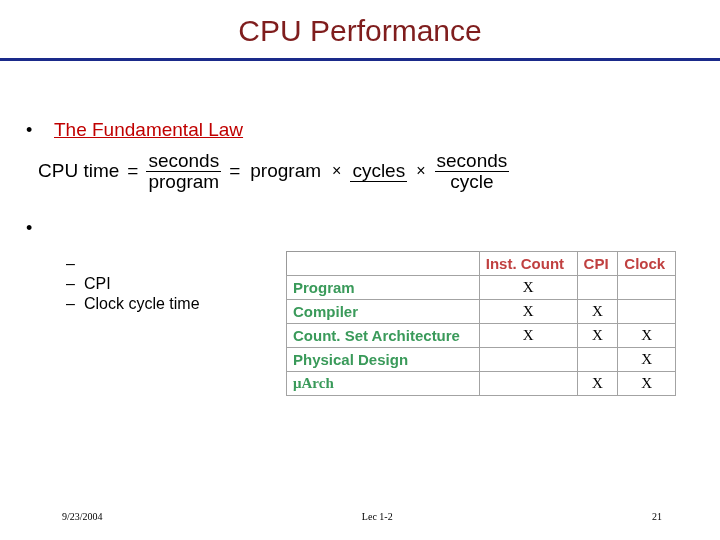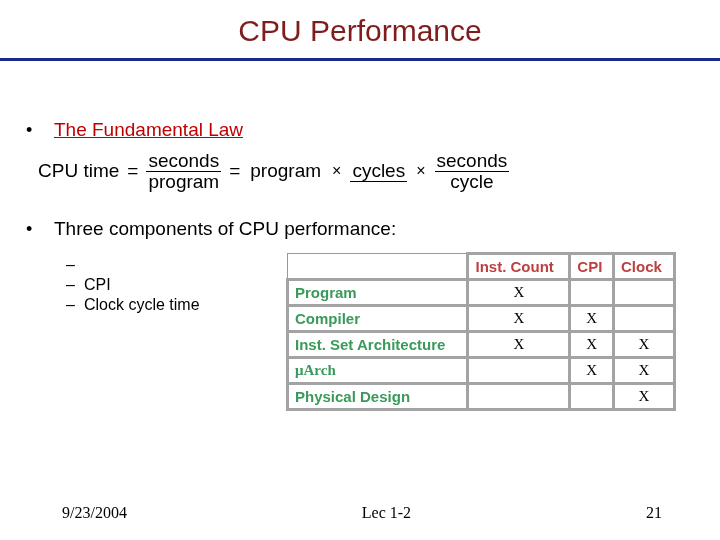--- a/index.html
+++ b/index.html
@@ -169,7 +169,6 @@
 
   <div class="bullet-row">
     <div class="bullet-dot">•</div>
-    <div class="bullet-text">Three components of CPU performance:</div>
   </div>
 
   <div class="section2">

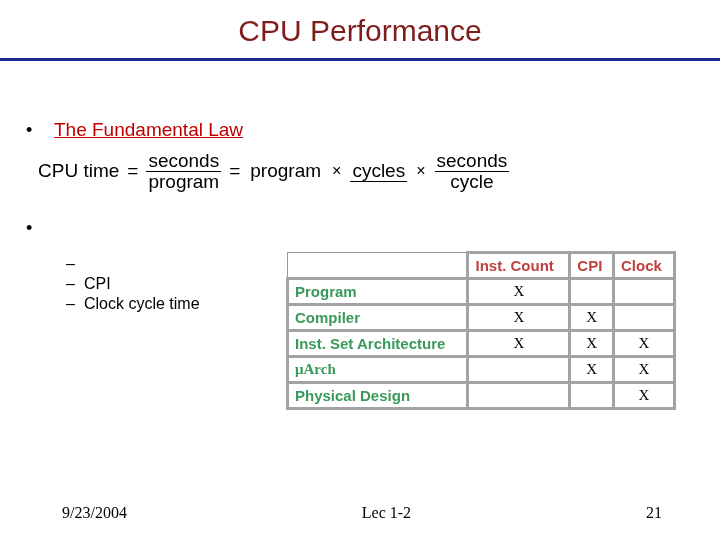--- a/index.html
+++ b/index.html
@@ -92,7 +92,7 @@
     max-width: 390px;
   }
   table.perf th, table.perf td {
-    border: 3px solid #a3a3a3;
+    border: 1px solid #a3a3a3;
     padding: 3px 6px;
     text-align: left;
     vertical-align: middle;

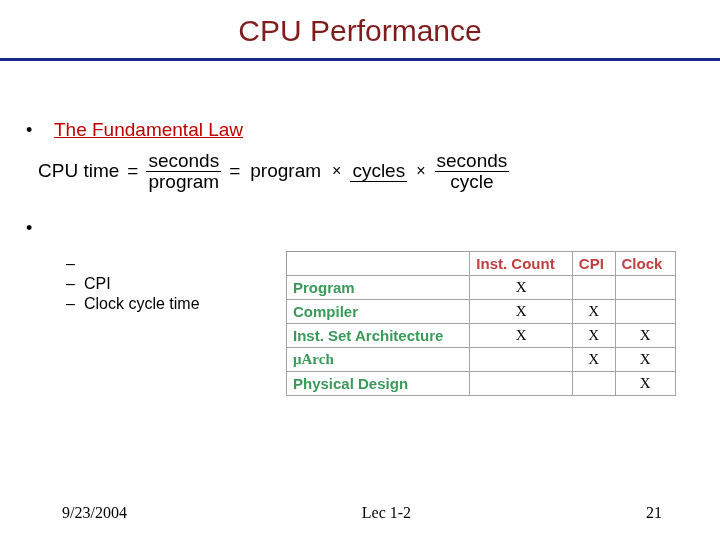--- a/index.html
+++ b/index.html
@@ -208,7 +208,7 @@
           <td class="mark"></td>
         </tr>
         <tr>
-          <td class="row-head">Inst. Set Architecture</td>
+          <td class="row-head">Count. Set Architecture</td>
           <td class="mark">X</td>
           <td class="mark">X</td>
           <td class="mark">X</td>

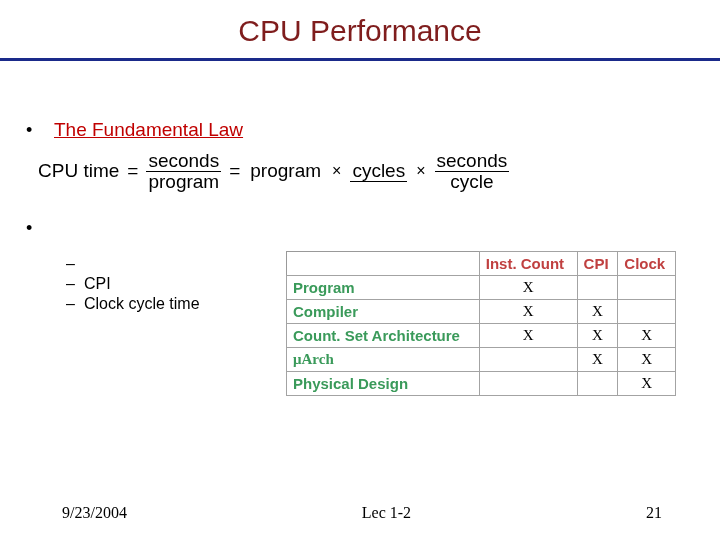--- a/index.html
+++ b/index.html
@@ -214,15 +214,15 @@
           <td class="mark">X</td>
         </tr>
         <tr>
+          <td class="row-head">Physical Design</td>
+          <td class="mark"></td>
+          <td class="mark"></td>
+          <td class="mark">X</td>
+        </tr>
+        <tr>
           <td class="row-head mu">μArch</td>
           <td class="mark"></td>
           <td class="mark">X</td>
-          <td class="mark">X</td>
-        </tr>
-        <tr>
-          <td class="row-head">Physical Design</td>
-          <td class="mark"></td>
-          <td class="mark"></td>
           <td class="mark">X</td>
         </tr>
       </tbody>

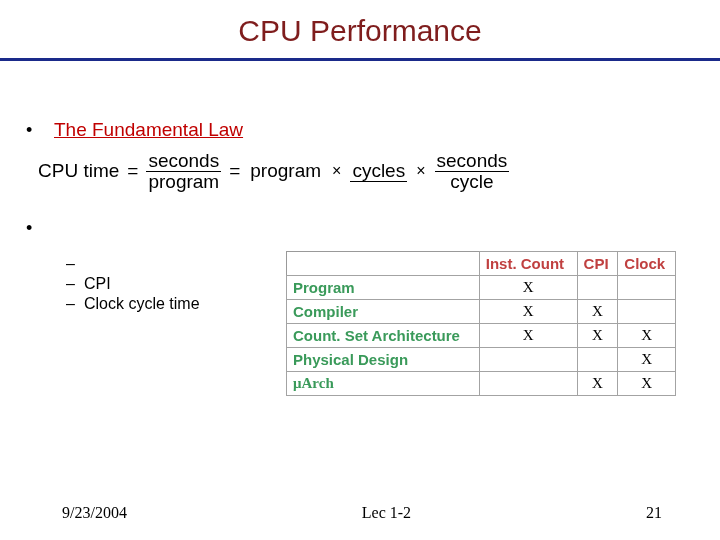--- a/index.html
+++ b/index.html
@@ -127,7 +127,7 @@
     justify-content: space-between;
     padding: 0 58px 0 62px;
     font-family: "Times New Roman", serif;
-    font-size: 16px;
+    font-size: 10px;
     color: #000;
   }
   .mu { font-family: "Times New Roman", serif; }

